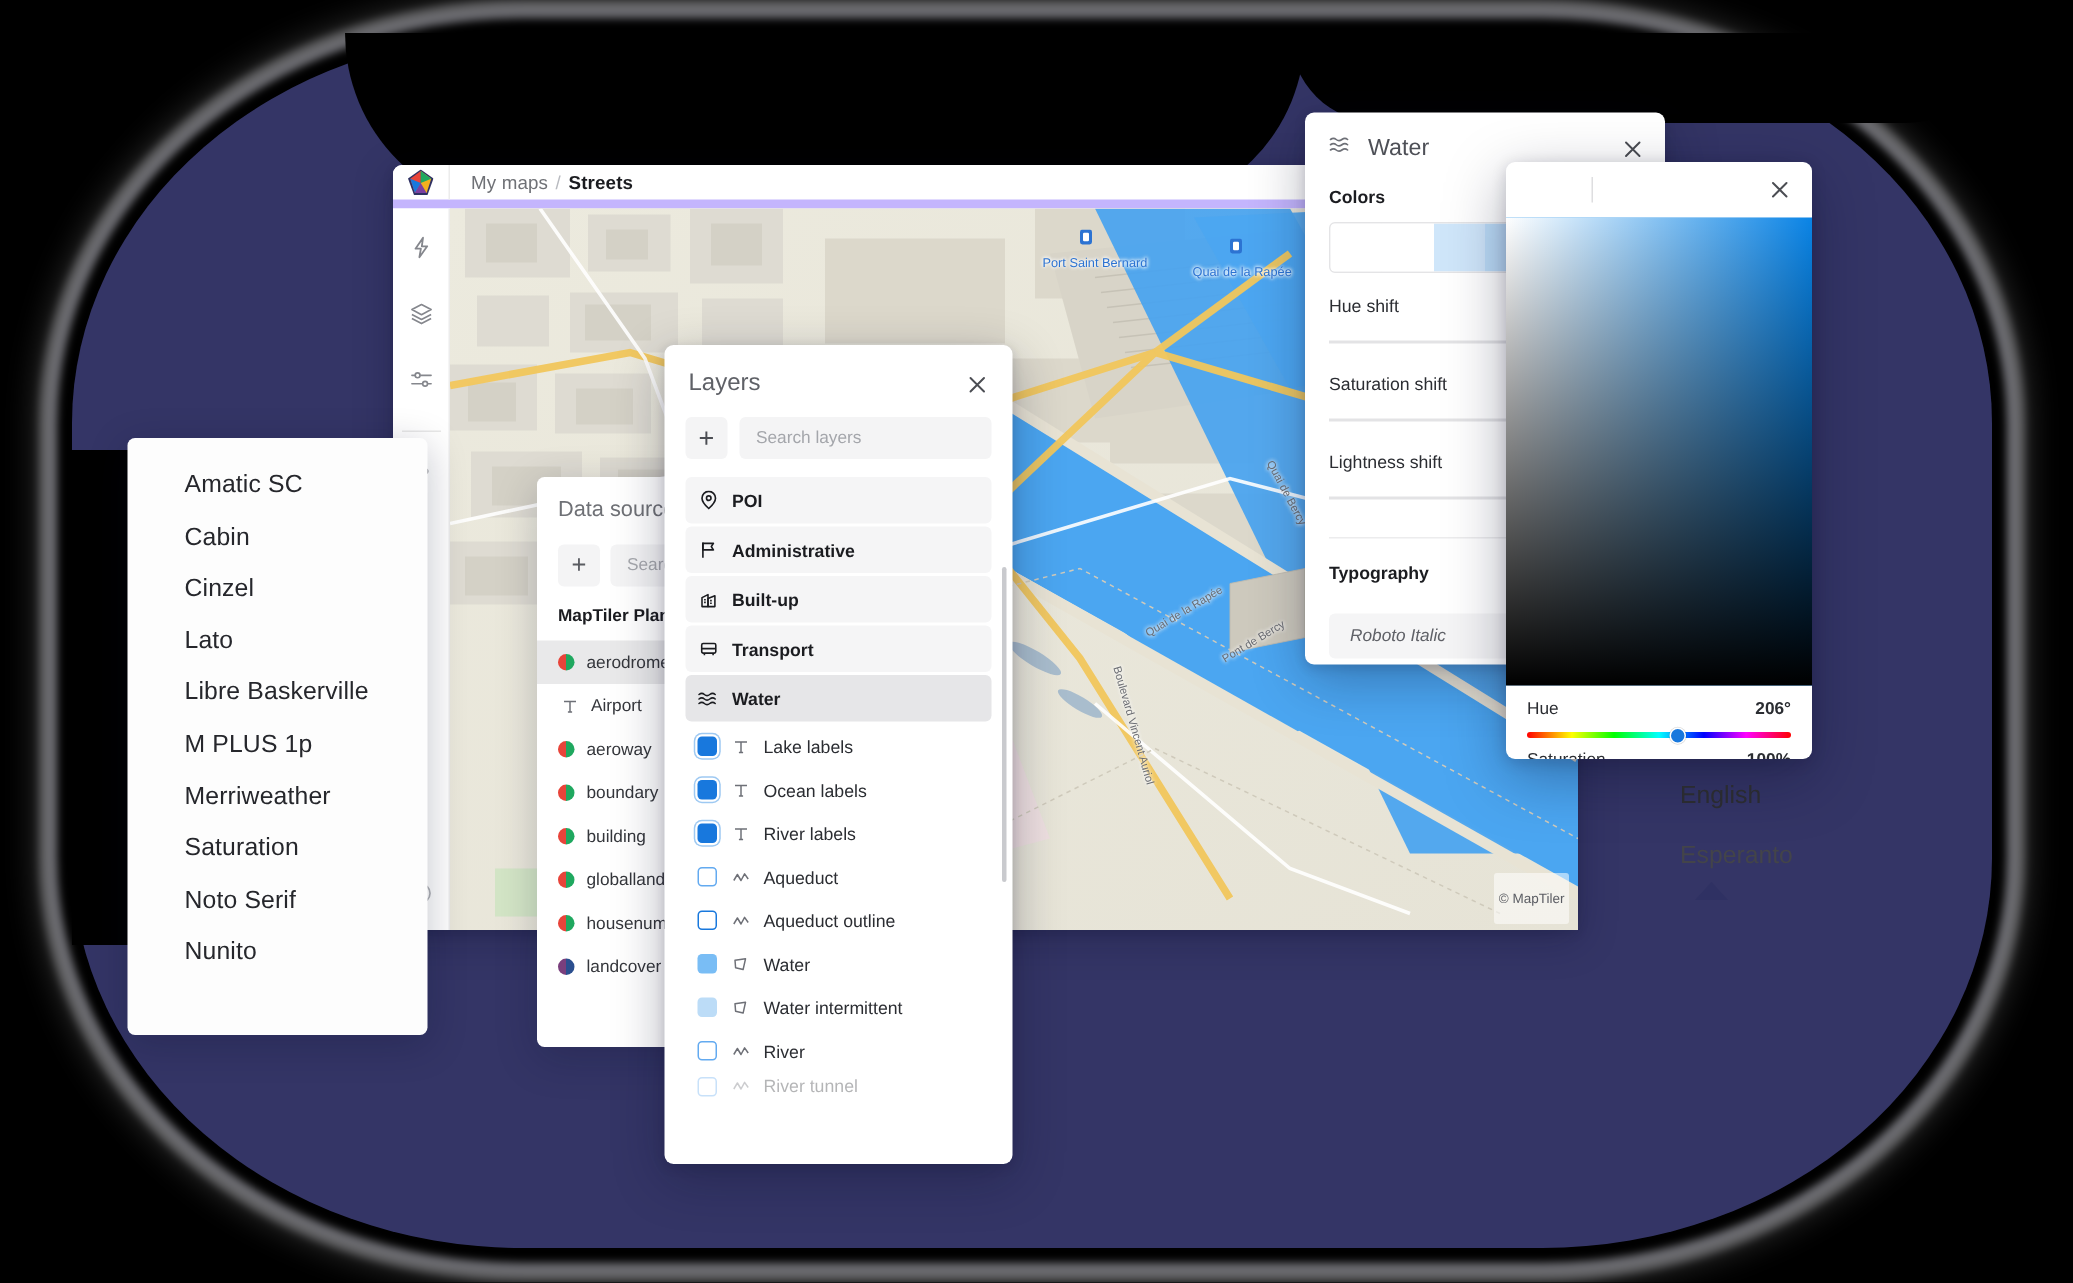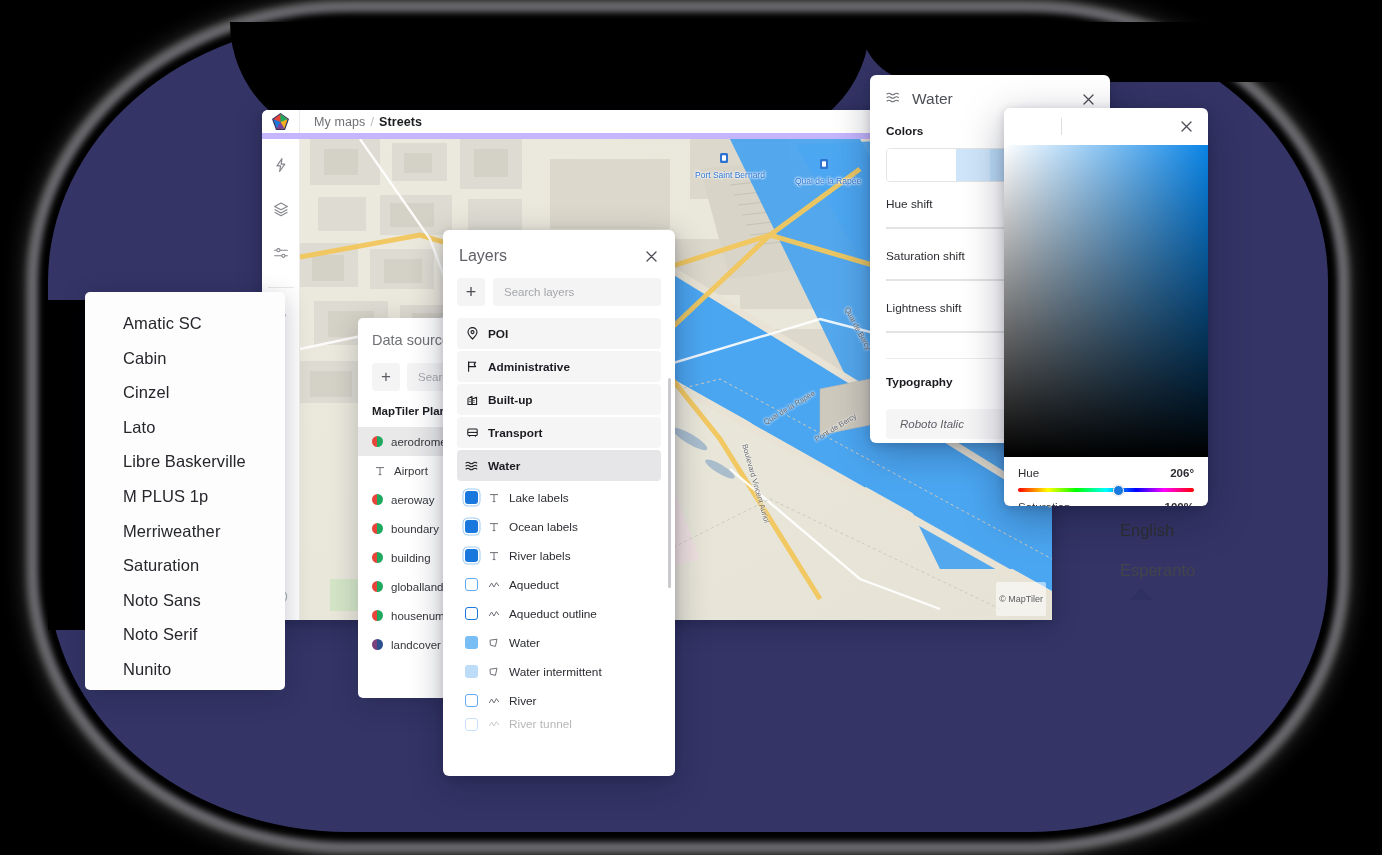--- a/index.html
+++ b/index.html
@@ -453,7 +453,6 @@
         <div class="font-row">M PLUS 1p</div>
         <div class="font-row">Merriweather</div>
         <div class="font-row">Saturation</div>
-        <div class="font-row">Noto Sans</div>
         <div class="font-row">Noto Serif</div>
         <div class="font-row">Nunito</div>
       </div>

